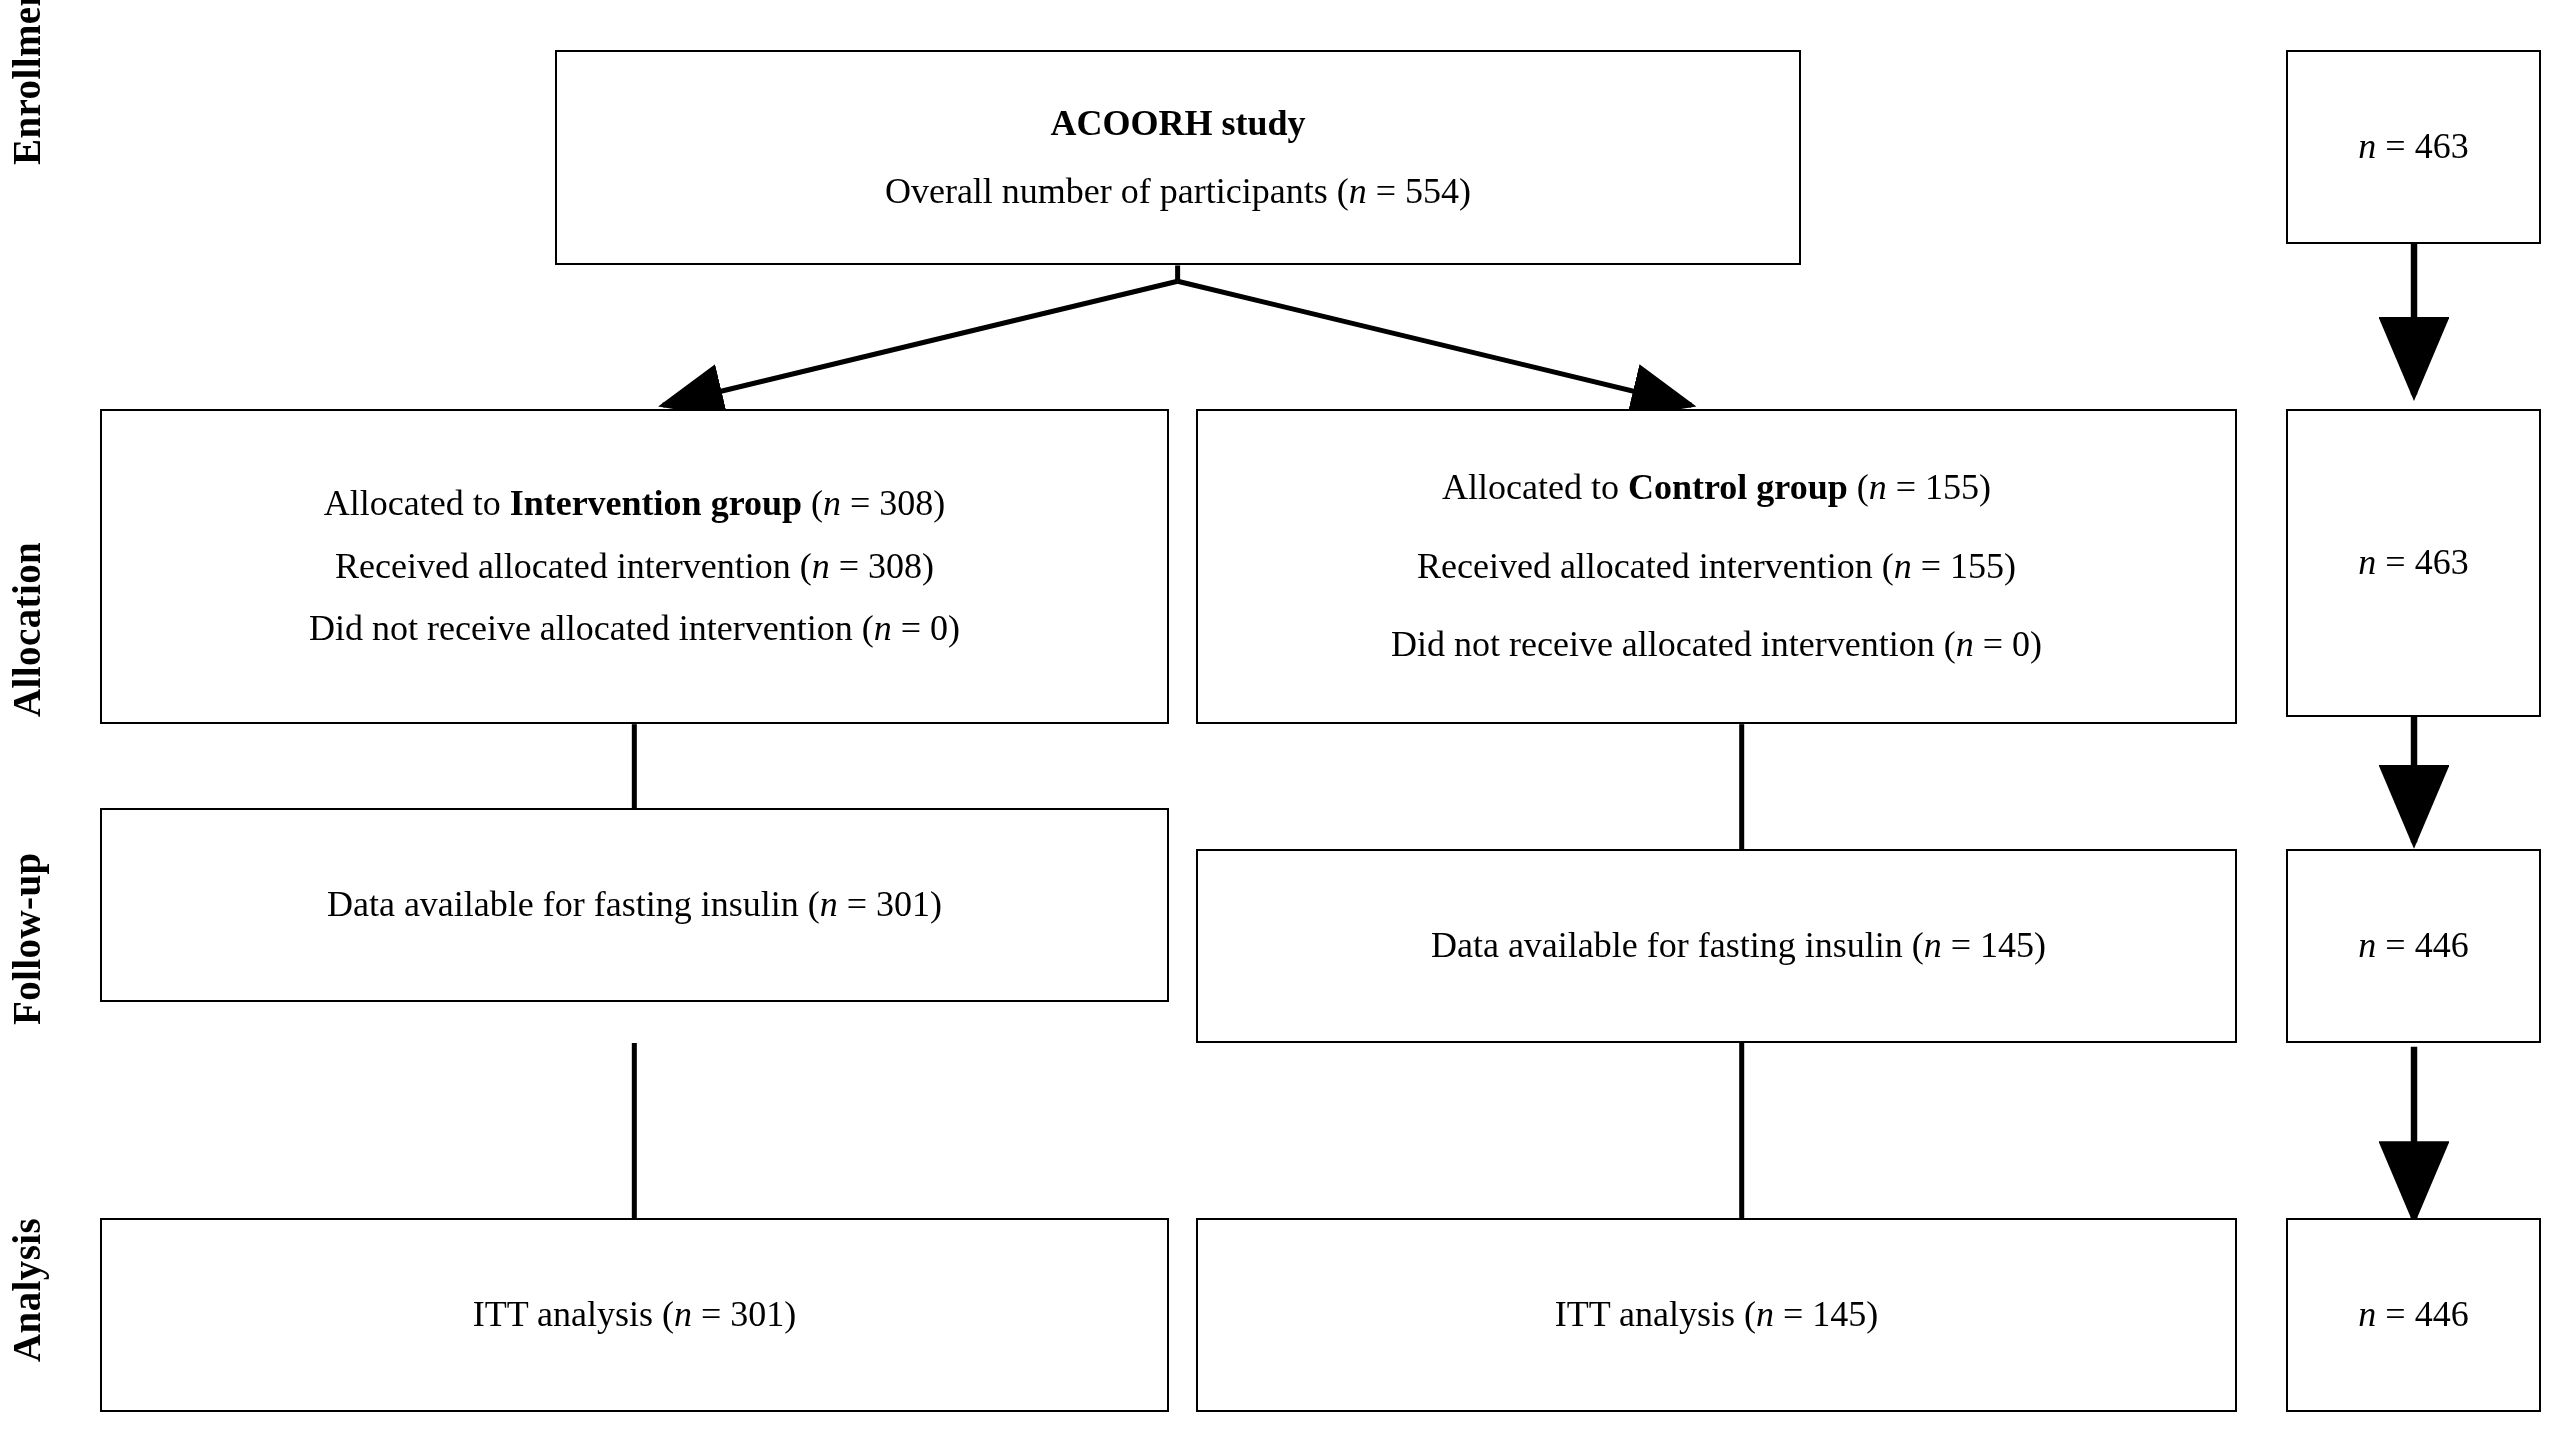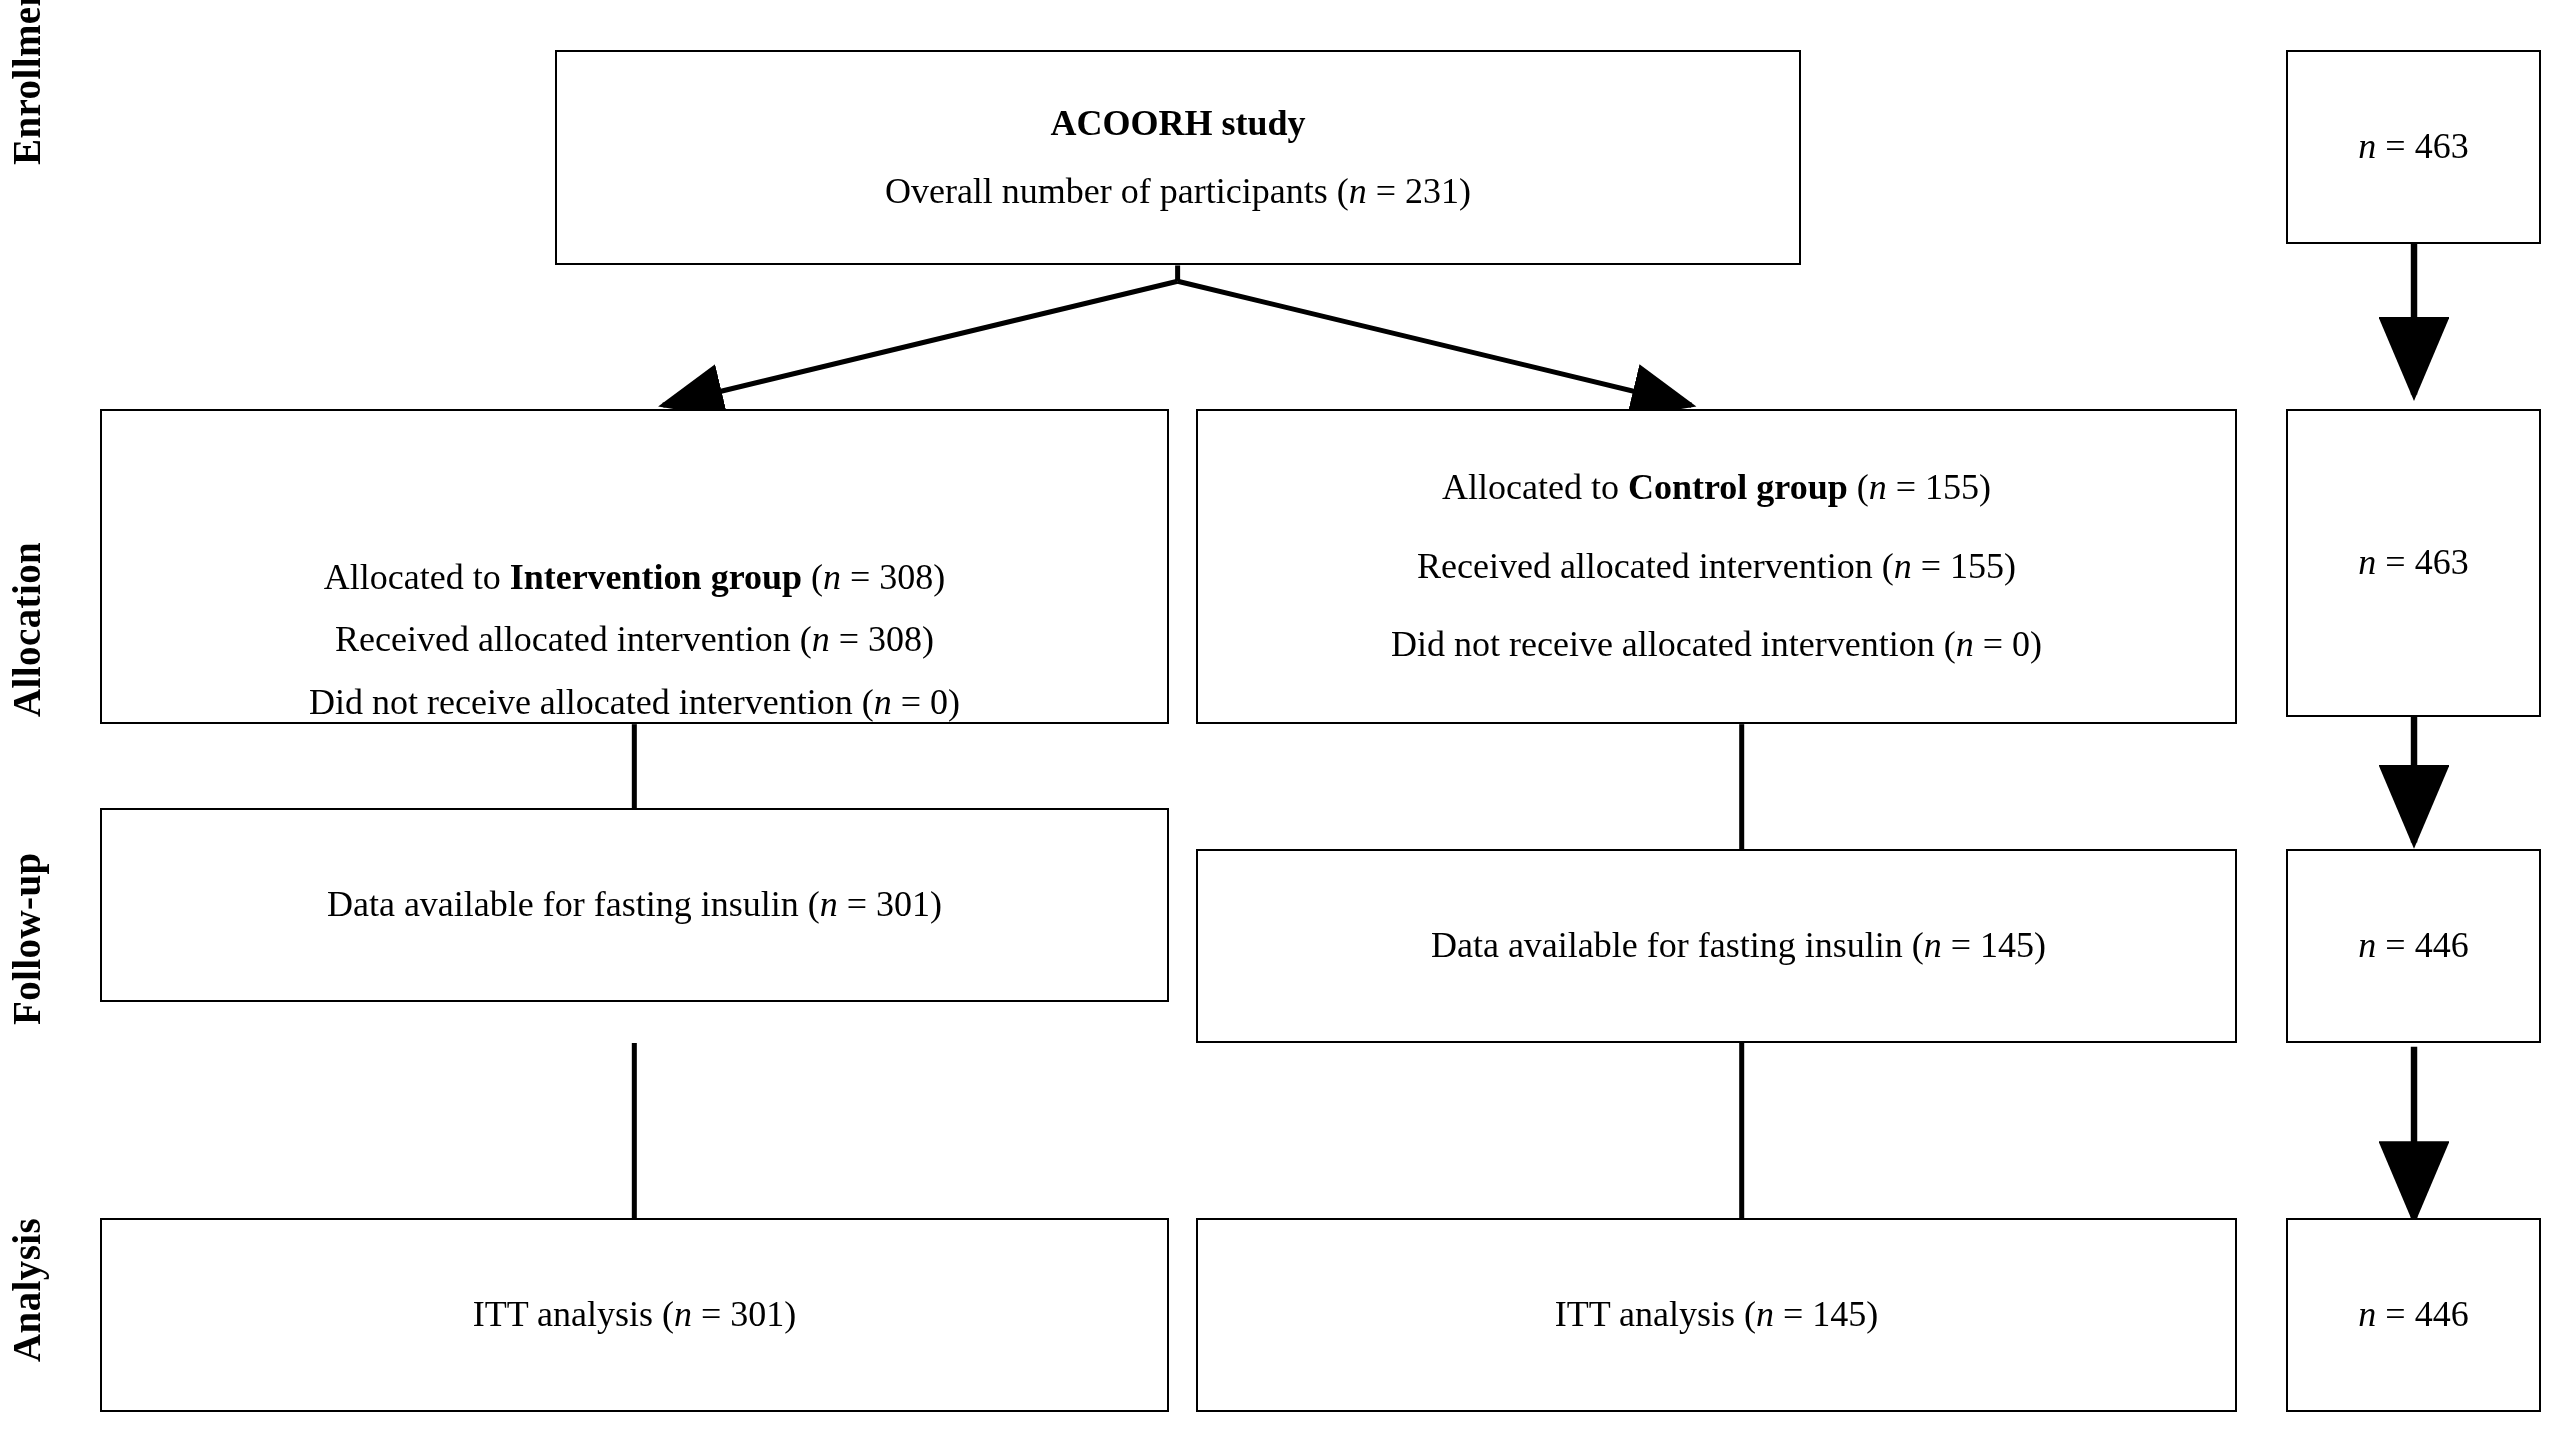--- a/index.html
+++ b/index.html
@@ -111,7 +111,7 @@
 
   <div class="box" style="left: 555px; top: 50px; width: 1246px; height: 215px;">
     <div class="line strong">ACOORH study</div>
-    <div class="line"><span>Overall number of participants (</span><span class="nitalic">n</span><span> = 231)</span></div>
+    <div class="line"><span>Overall number of participants (</span><span class="nitalic">n</span><span> = 554)</span></div>
   </div>
 
   <div class="box tall" style="left: 100px; top: 409px; width: 1069px; height: 315px; justify-content: flex-end;">

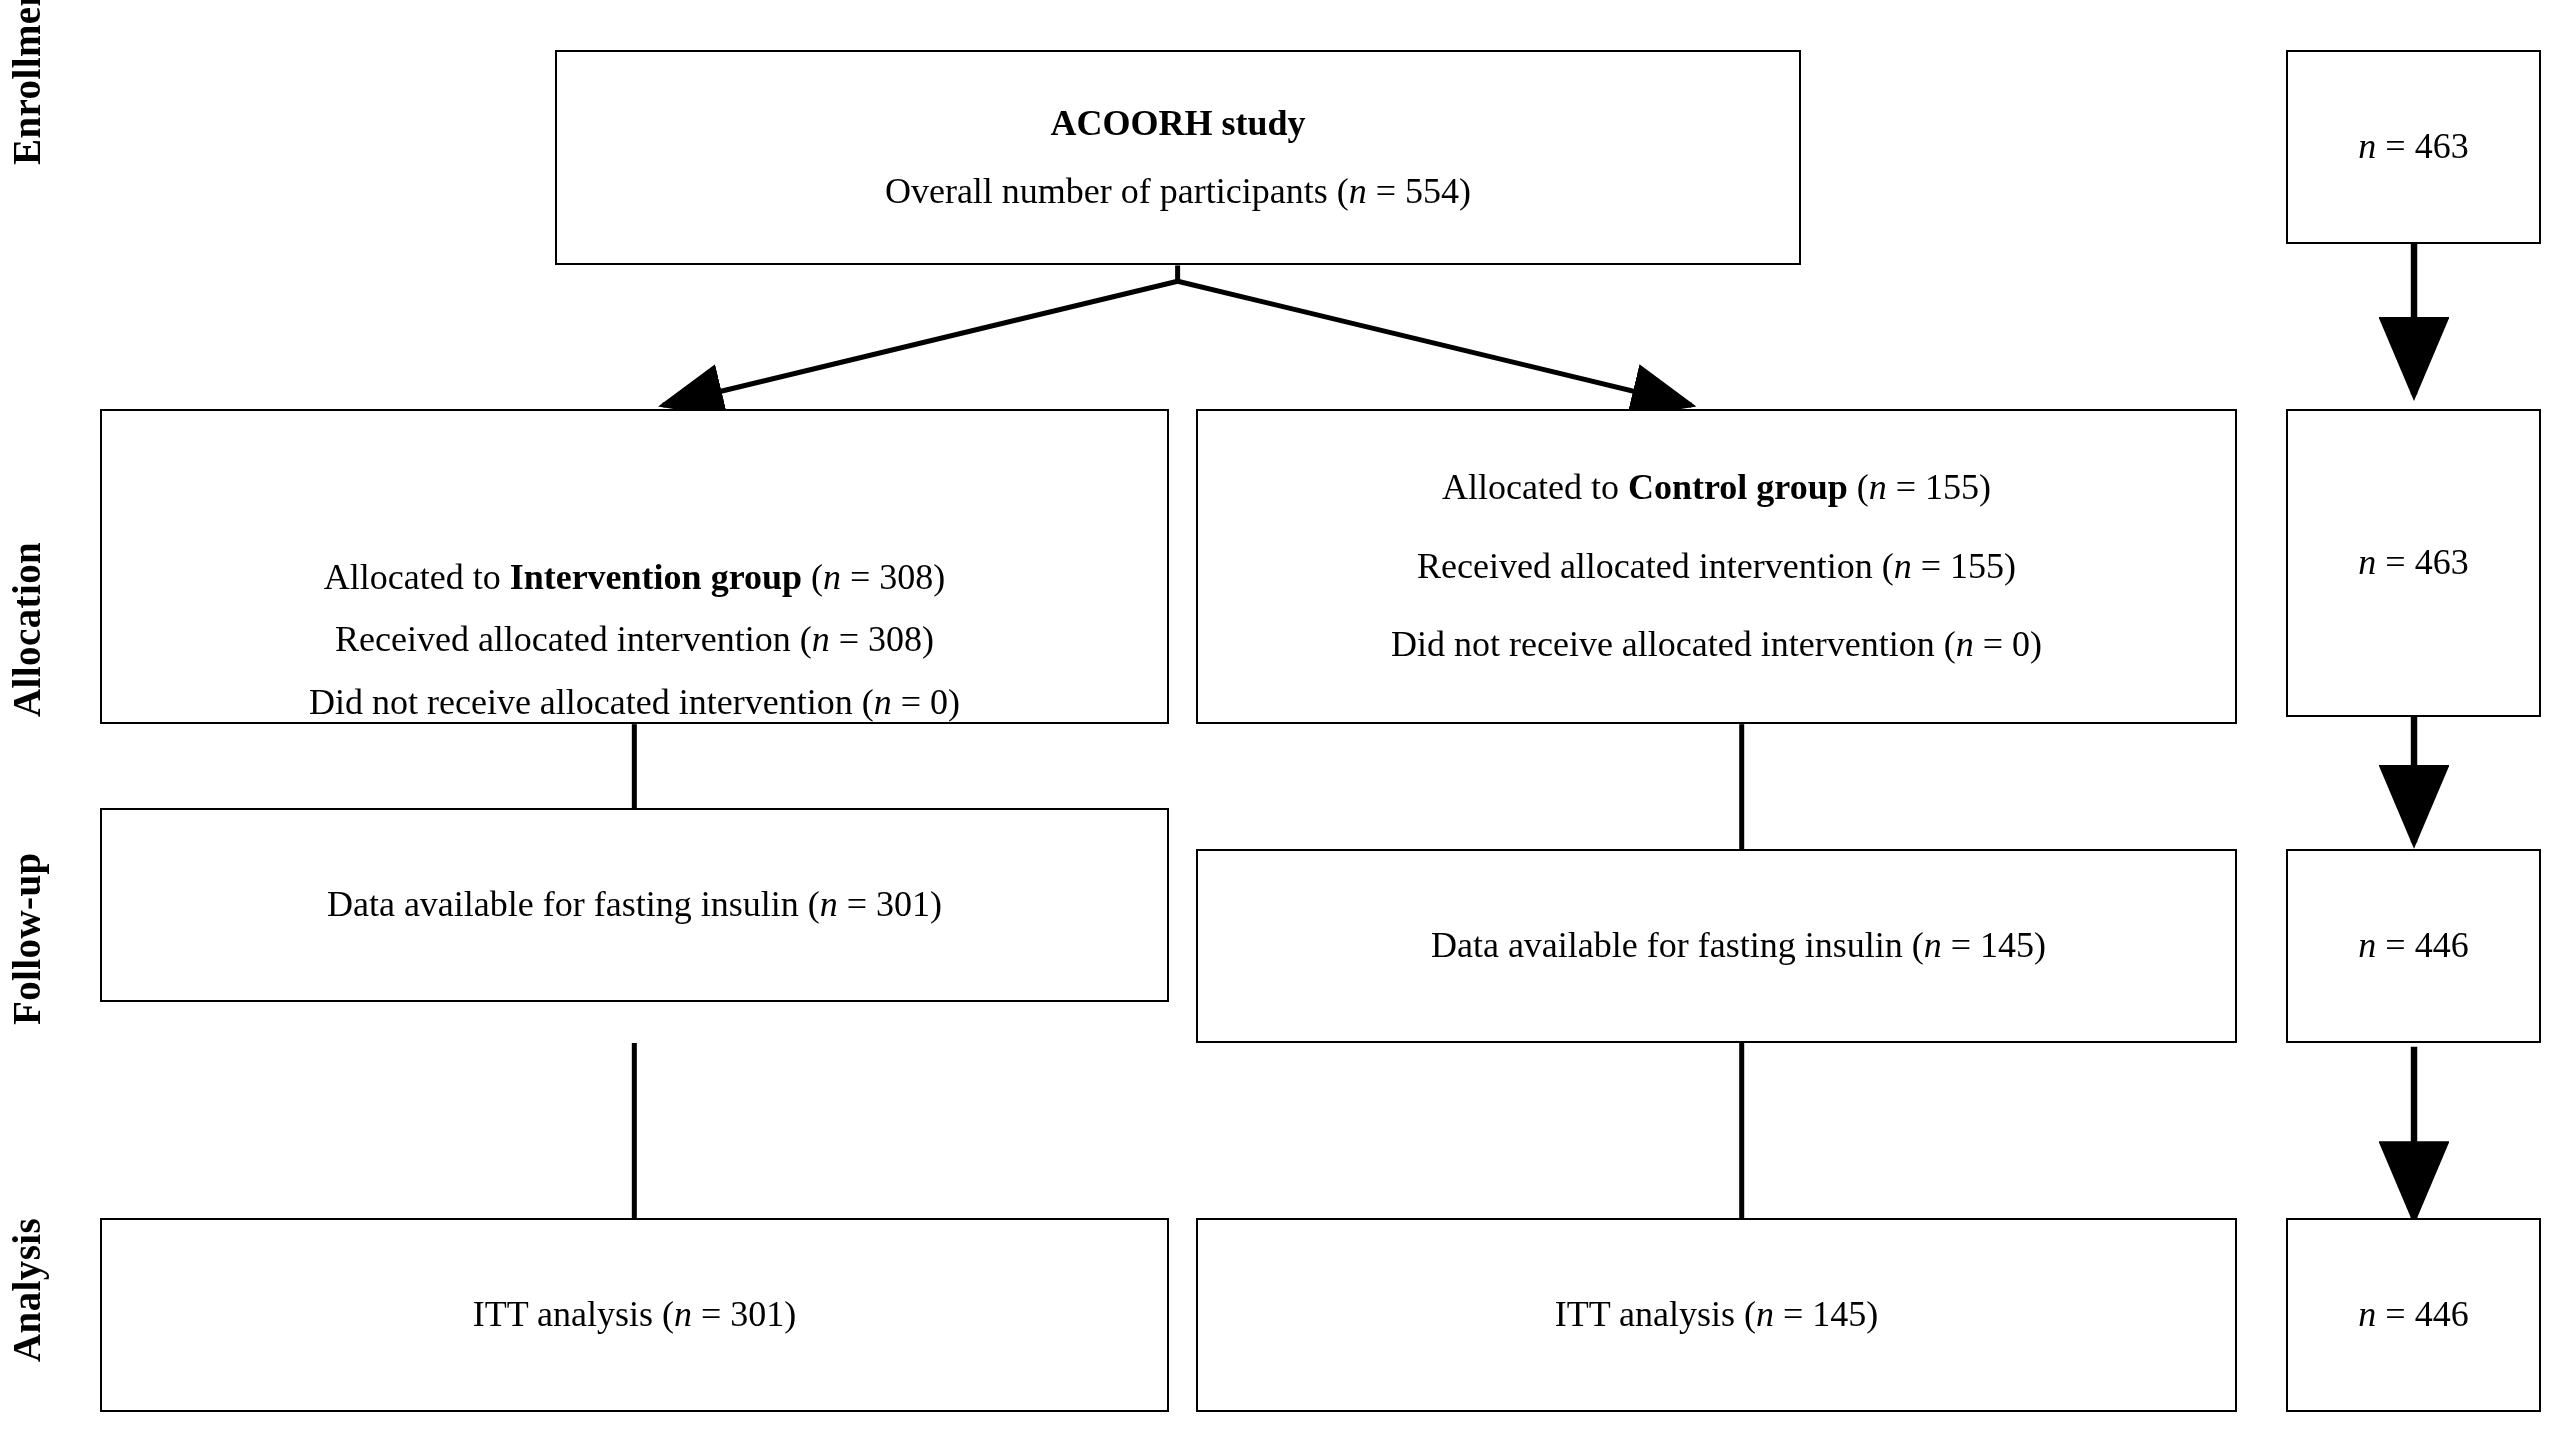--- a/index.html
+++ b/index.html
@@ -114,7 +114,7 @@
     <div class="line"><span>Overall number of participants (</span><span class="nitalic">n</span><span> = 554)</span></div>
   </div>
 
-  <div class="box tall" style="left: 100px; top: 409px; width: 1069px; height: 315px; justify-content: flex-end;">
+  <div class="box tall" style="left: 100px; top: 409px; width: 1069px; height: 315px;">
     <div class="line"><span>Allocated to </span><b class="inline-bold">Intervention group</b><span> (</span><span class="nitalic">n</span><span> = 308)</span></div>
 
     <div class="line"><span>Received allocated intervention (</span><span class="nitalic">n</span><span> = 308)</span></div>

